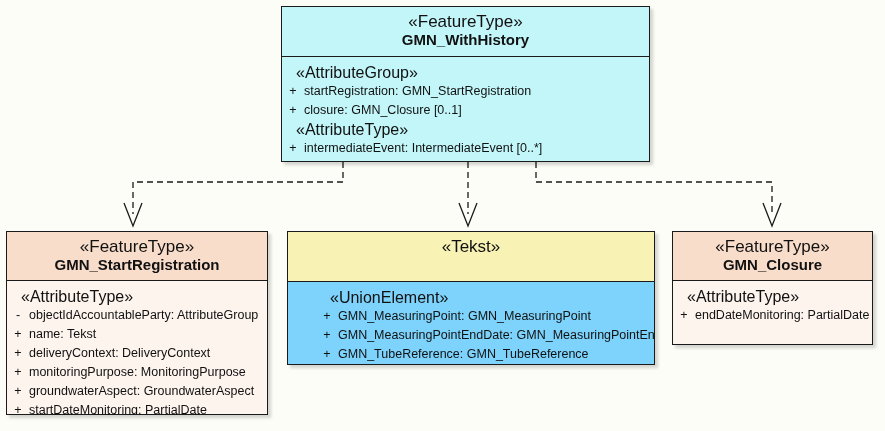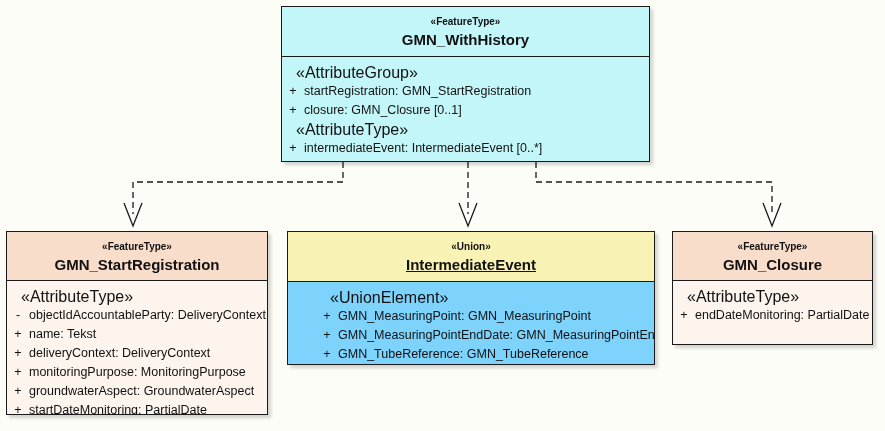--- a/index.html
+++ b/index.html
@@ -48,10 +48,9 @@
   }
   .stereotype {
     display: block;
-    font-size: 10px;
+    font-size: 17px;
     color: #111;
     line-height: 16px;
-    font-weight: bold;
   }
   .classname {
     display: block;

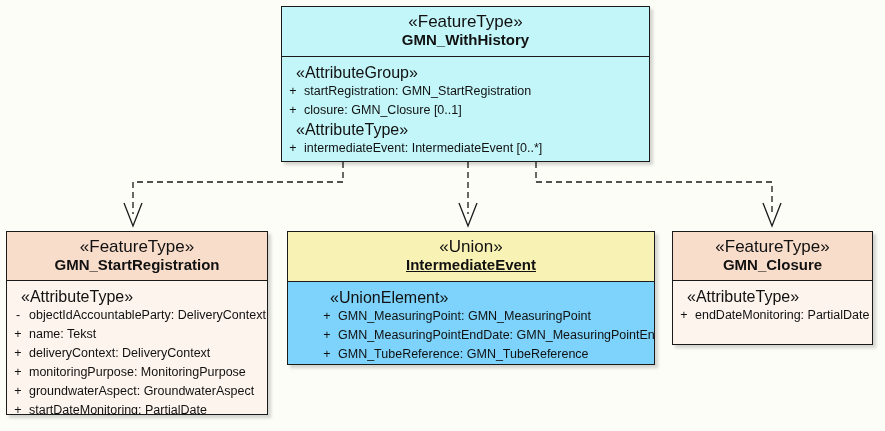--- a/index.html
+++ b/index.html
@@ -205,7 +205,7 @@
 
   <div class="uml-class c-yellow" id="box-intermediate-event">
     <div class="uml-header">
-      <span class="stereotype">«Union»</span>
+      <span class="stereotype">«Tekst»</span>
       <span class="classname underline">IntermediateEvent</span>
     </div>
     <div class="uml-body">

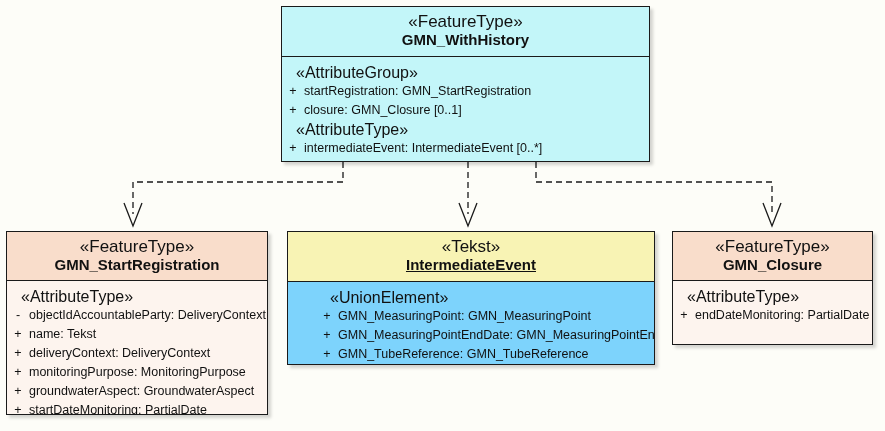--- a/index.html
+++ b/index.html
@@ -206,7 +206,6 @@
   <div class="uml-class c-yellow" id="box-intermediate-event">
     <div class="uml-header">
       <span class="stereotype">«Tekst»</span>
-      <span class="classname underline">IntermediateEvent</span>
     </div>
     <div class="uml-body">
       <div class="group-label">«UnionElement»</div>

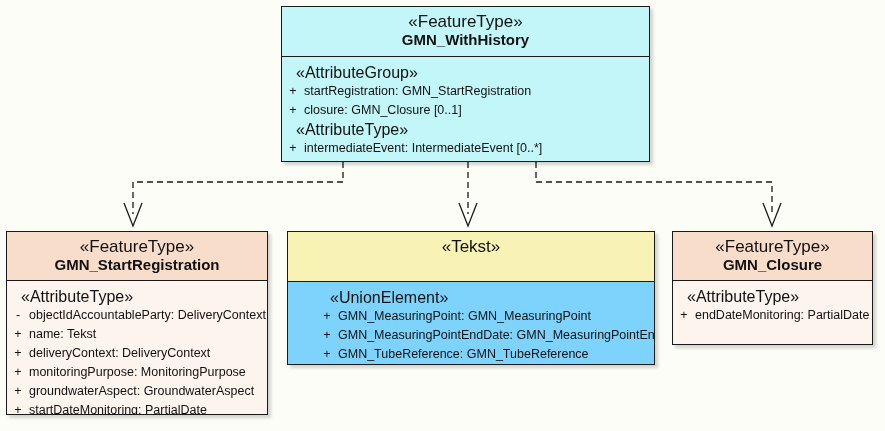--- a/index.html
+++ b/index.html
@@ -178,7 +178,7 @@
       <div class="group-label">«AttributeType»</div>
       <div class="attr-row">
         <span class="attr-vis">-</span>
-        <span class="attr-text">objectIdAccountableParty: DeliveryContext</span>
+        <span class="attr-text">objectIdAccountableParty: AttributeGroup</span>
       </div>
       <div class="attr-row">
         <span class="attr-vis">+</span>

